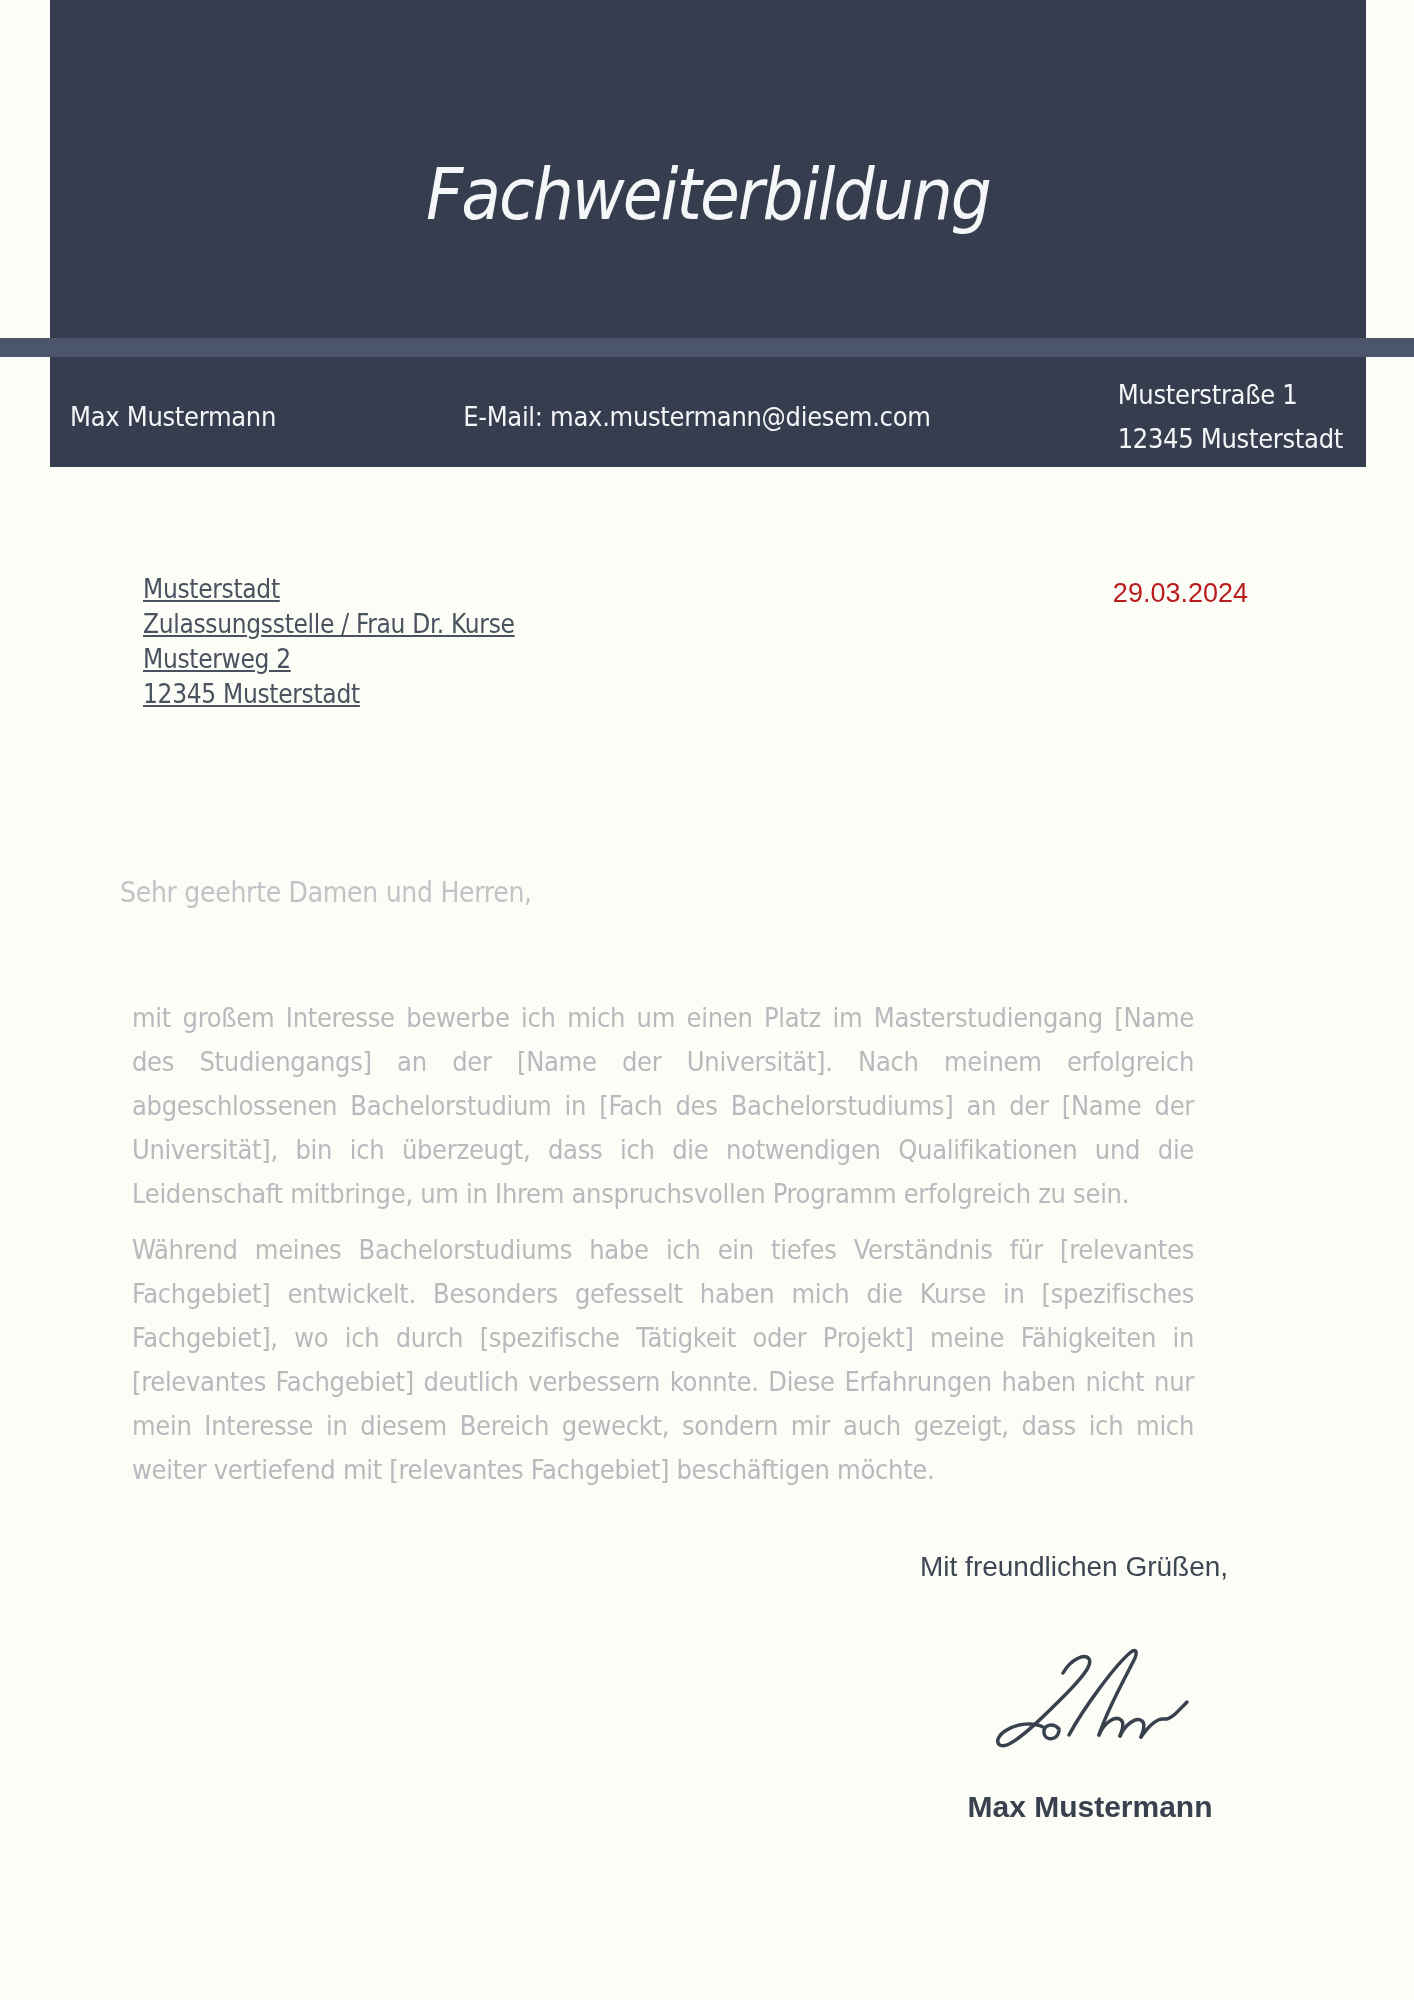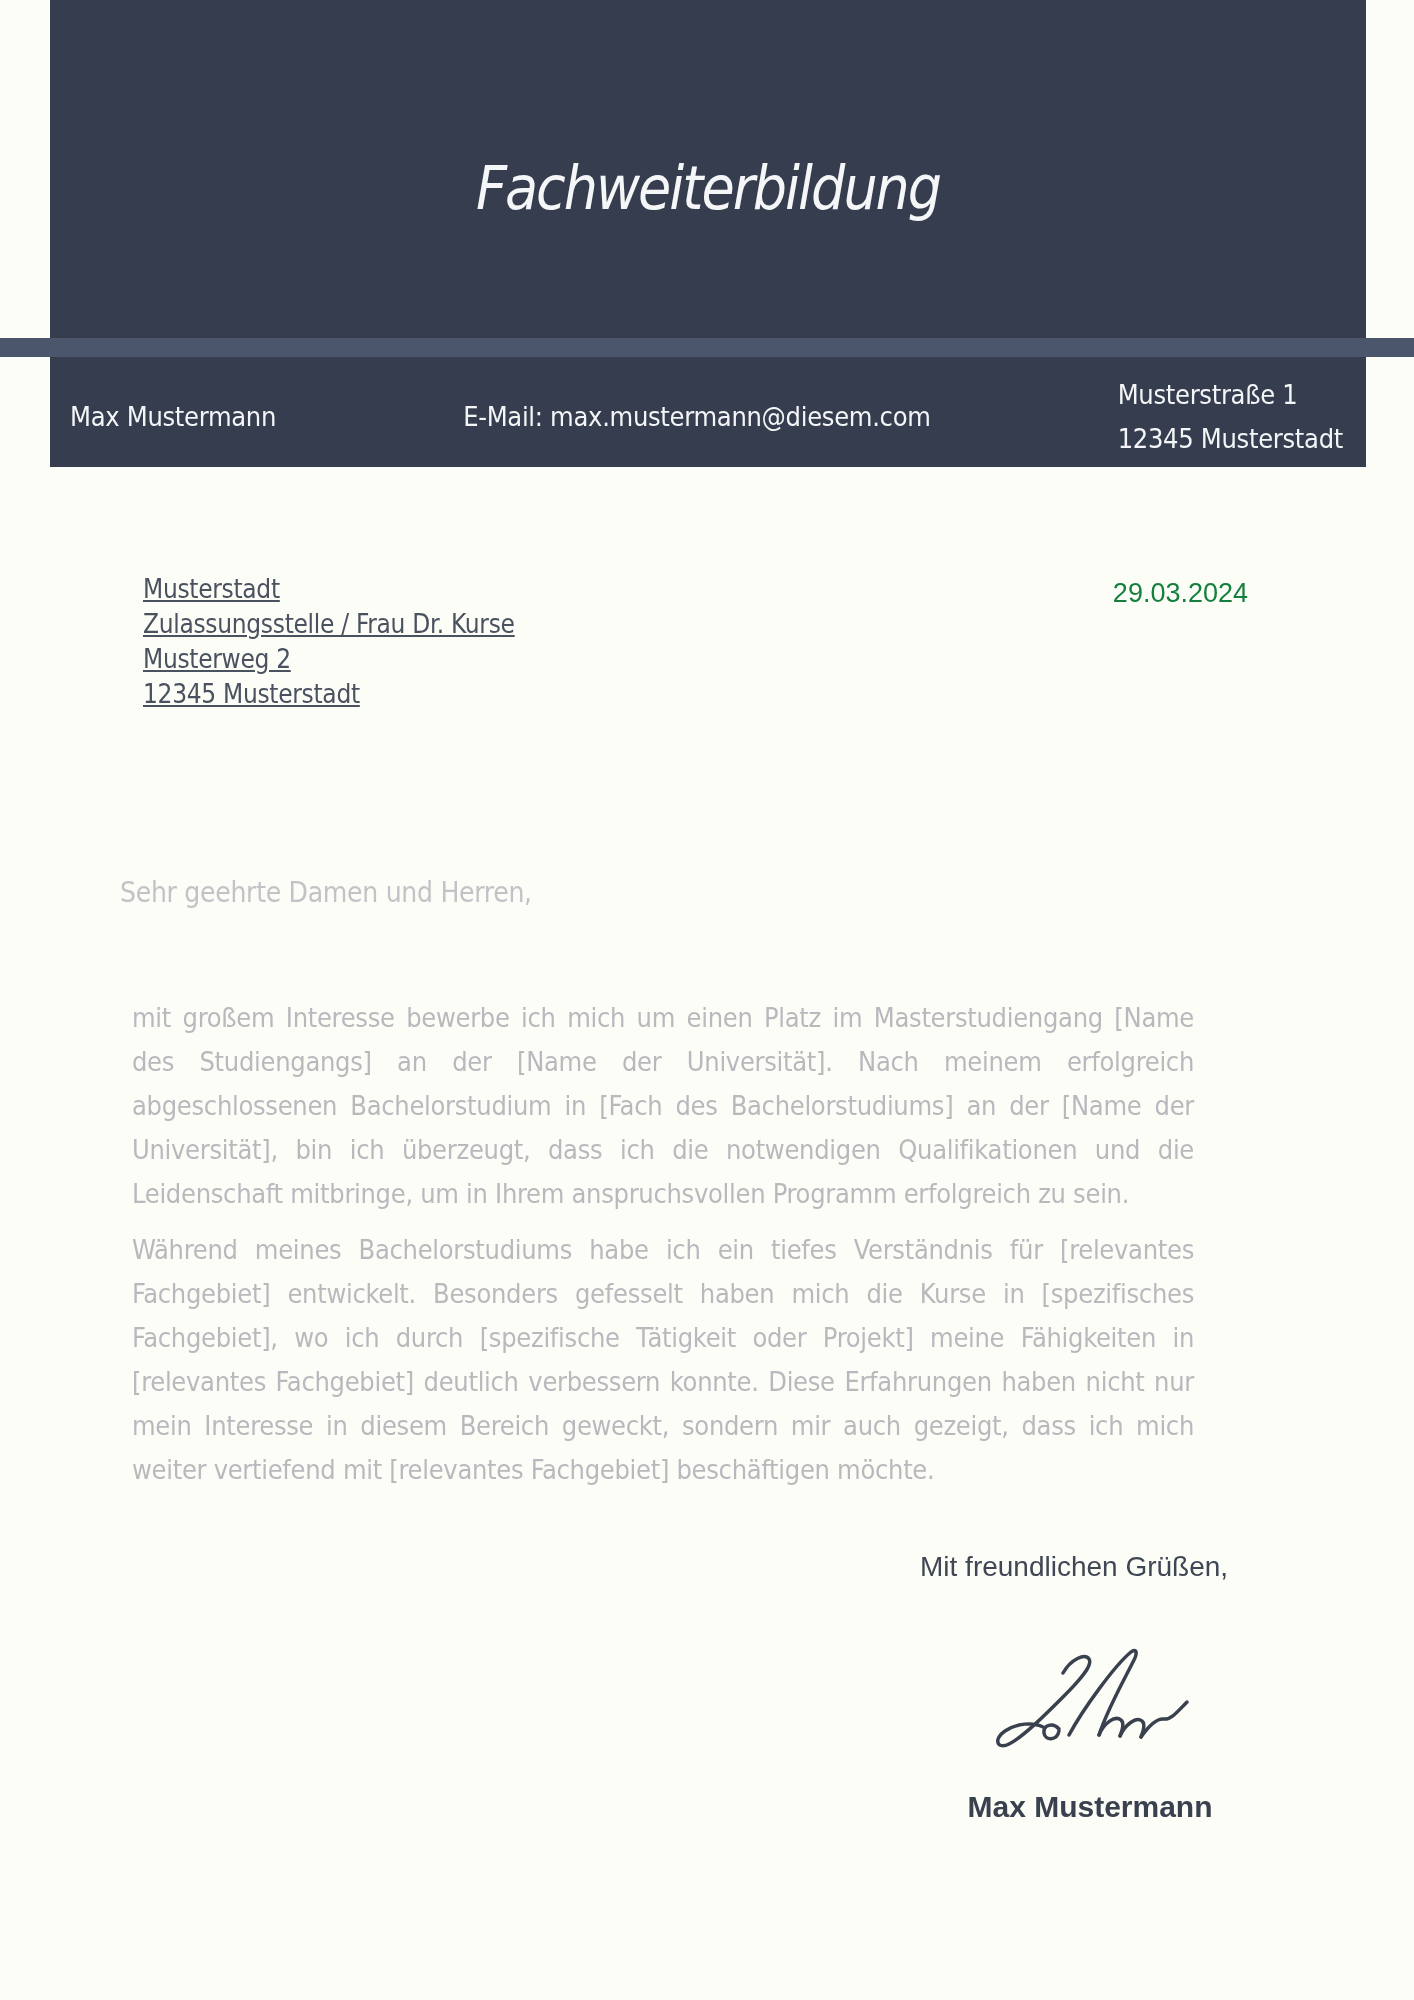--- a/index.html
+++ b/index.html
@@ -30,7 +30,7 @@
     text-align: center;
     font-style: italic;
     font-weight: 400;
-    font-size: 60px;
+    font-size: 72px;
     line-height: 1;
     letter-spacing: -2px;
     color: #f4f6f7;

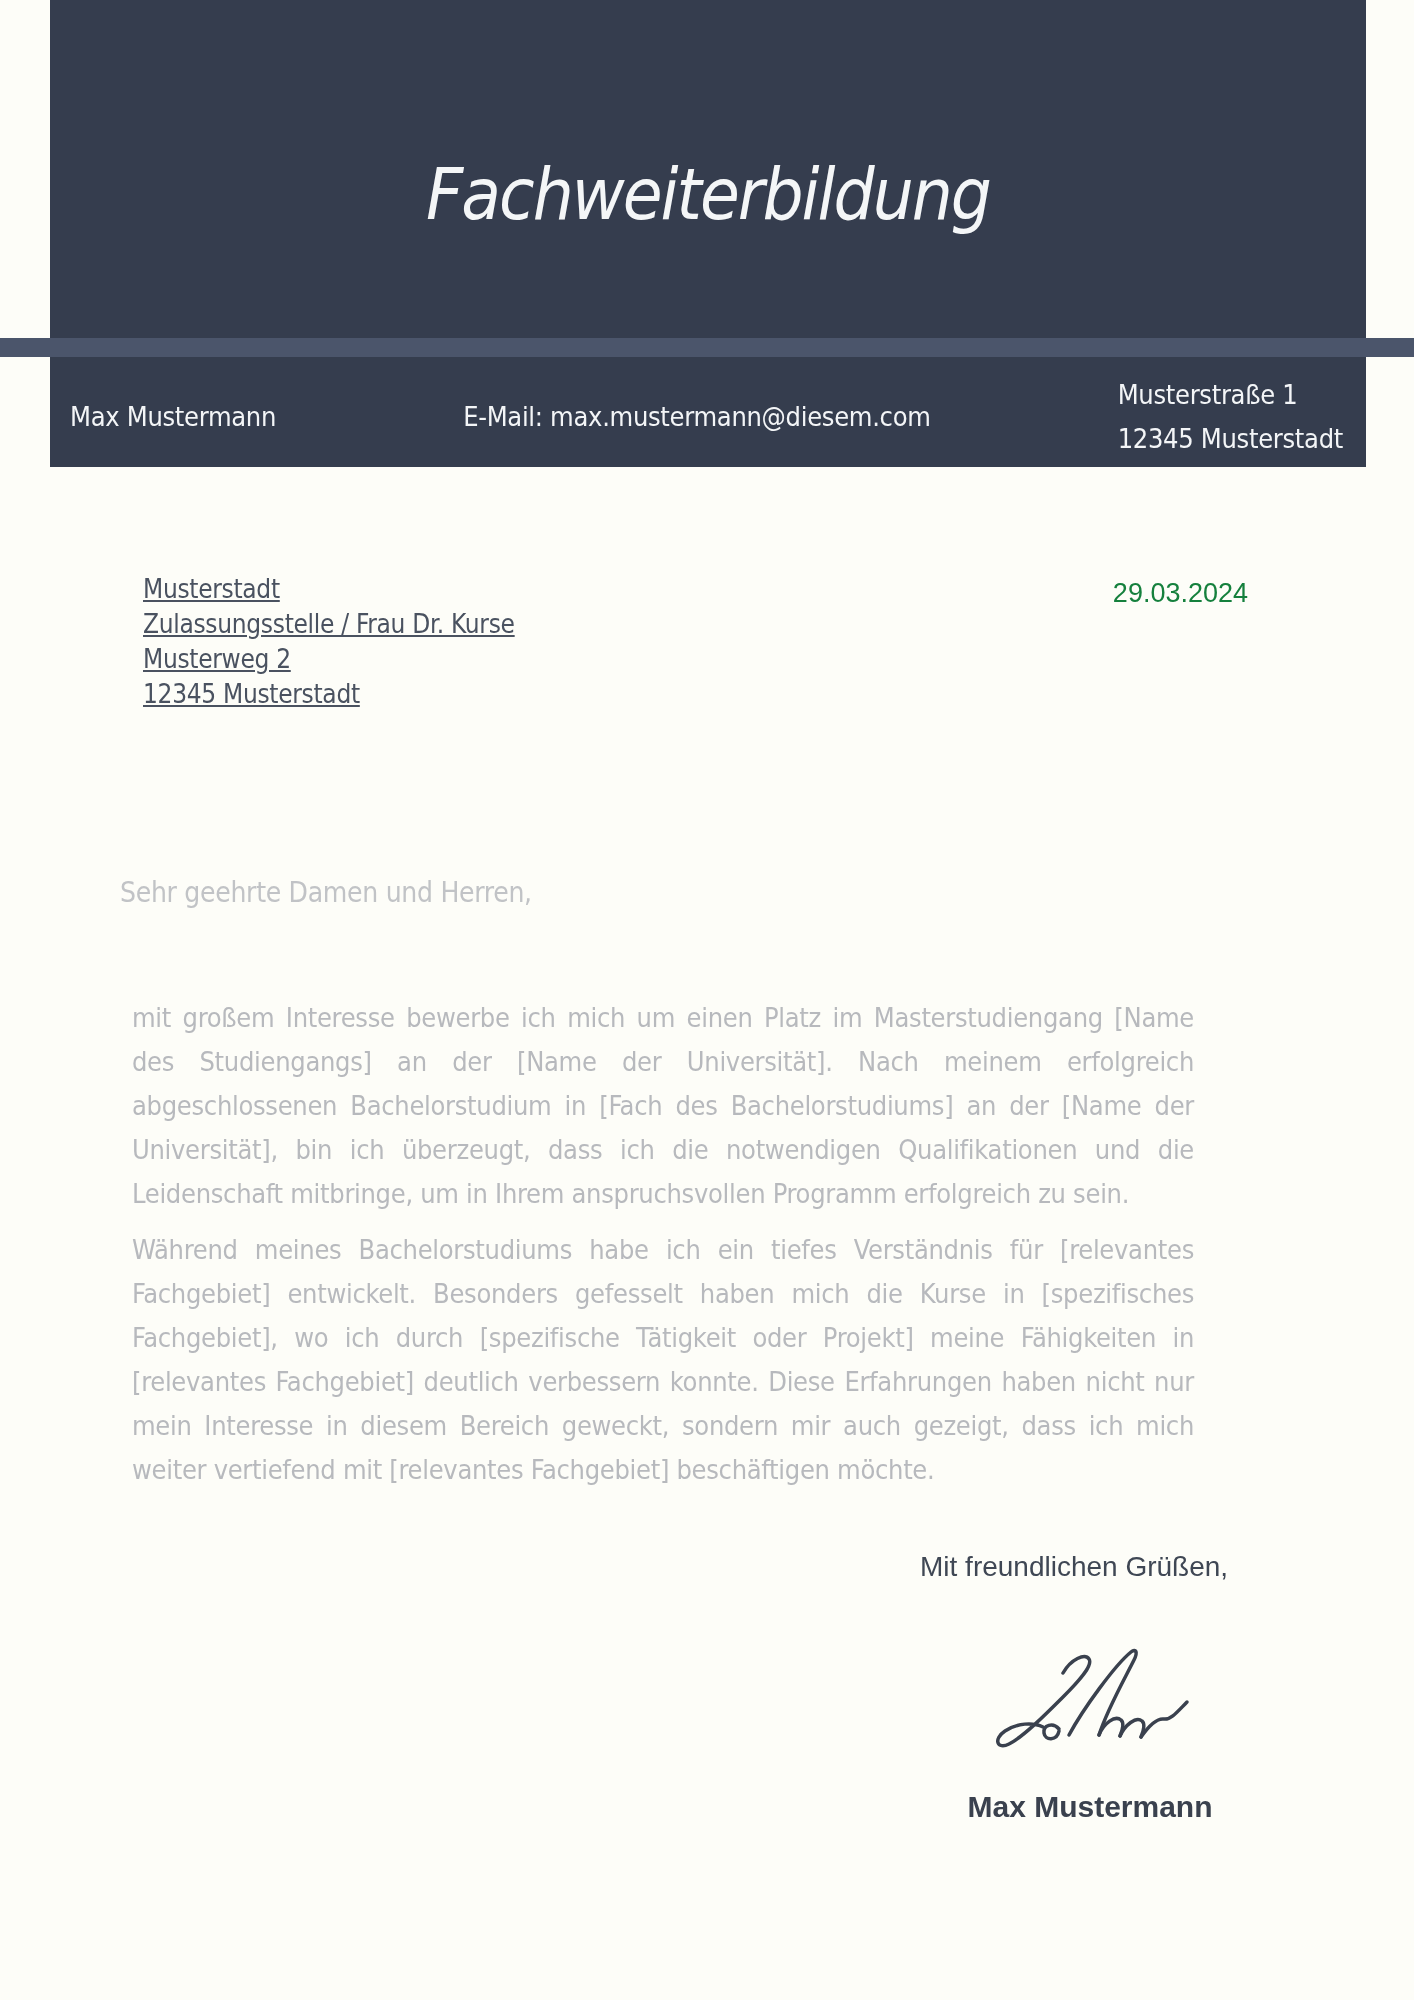--- a/index.html
+++ b/index.html
@@ -73,7 +73,7 @@
     width: 248px;
     text-align: right;
     font-size: 27px;
-    color: #15803d;
+    color: #b91c1c;
   }
   .greeting {
     position: absolute;

